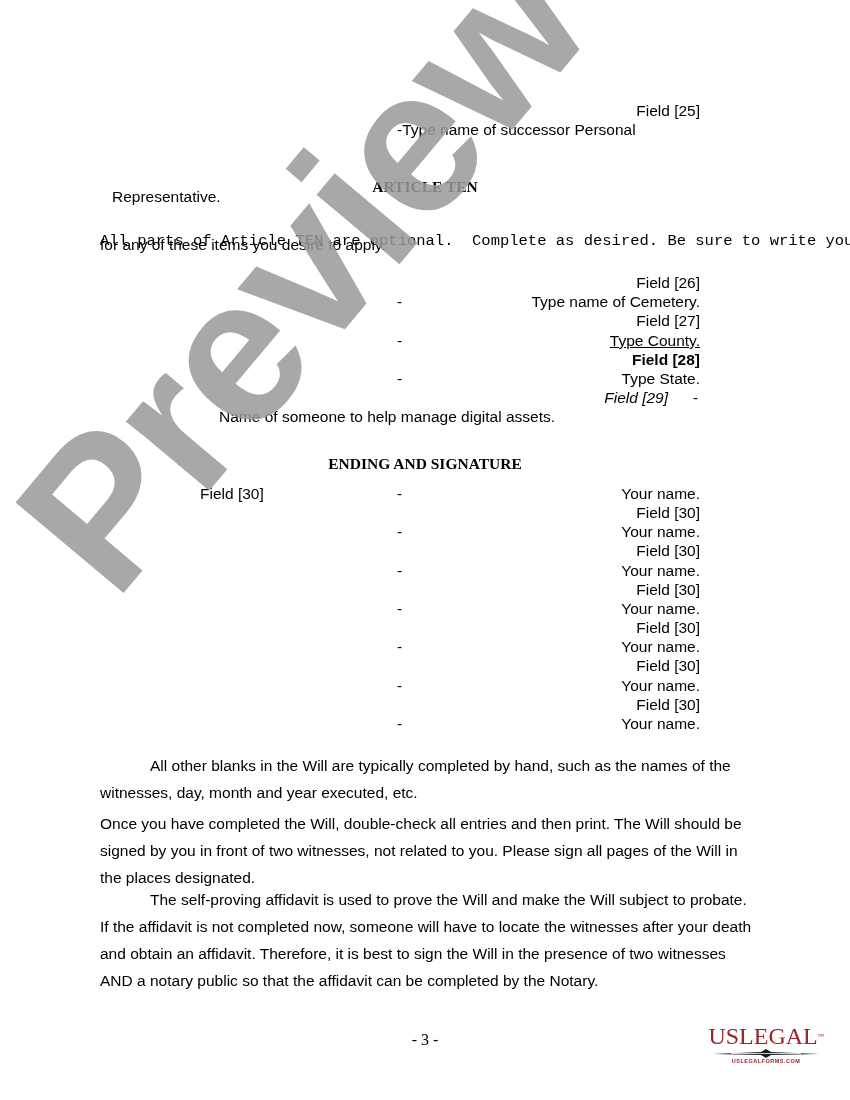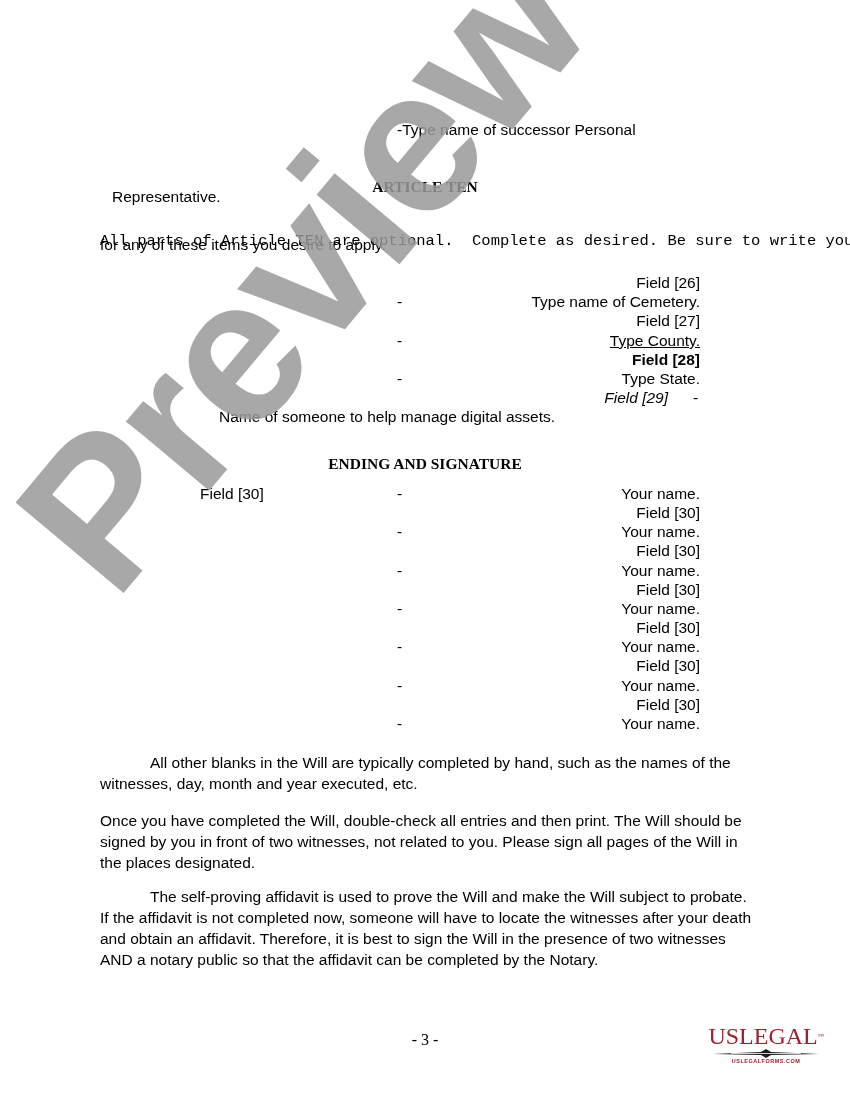--- a/index.html
+++ b/index.html
@@ -28,6 +28,7 @@
 
 <div class="page">
 
+  <div class="line right" style="left:400px; width:300px; top:101px;">Field [25]</div>
   <div class="line" style="left:397px; top:120px;">-Type name of successor Personal</div>
   <div class="line" style="left:112px; top:139px;margin-top:48px;">Representative.</div>
 

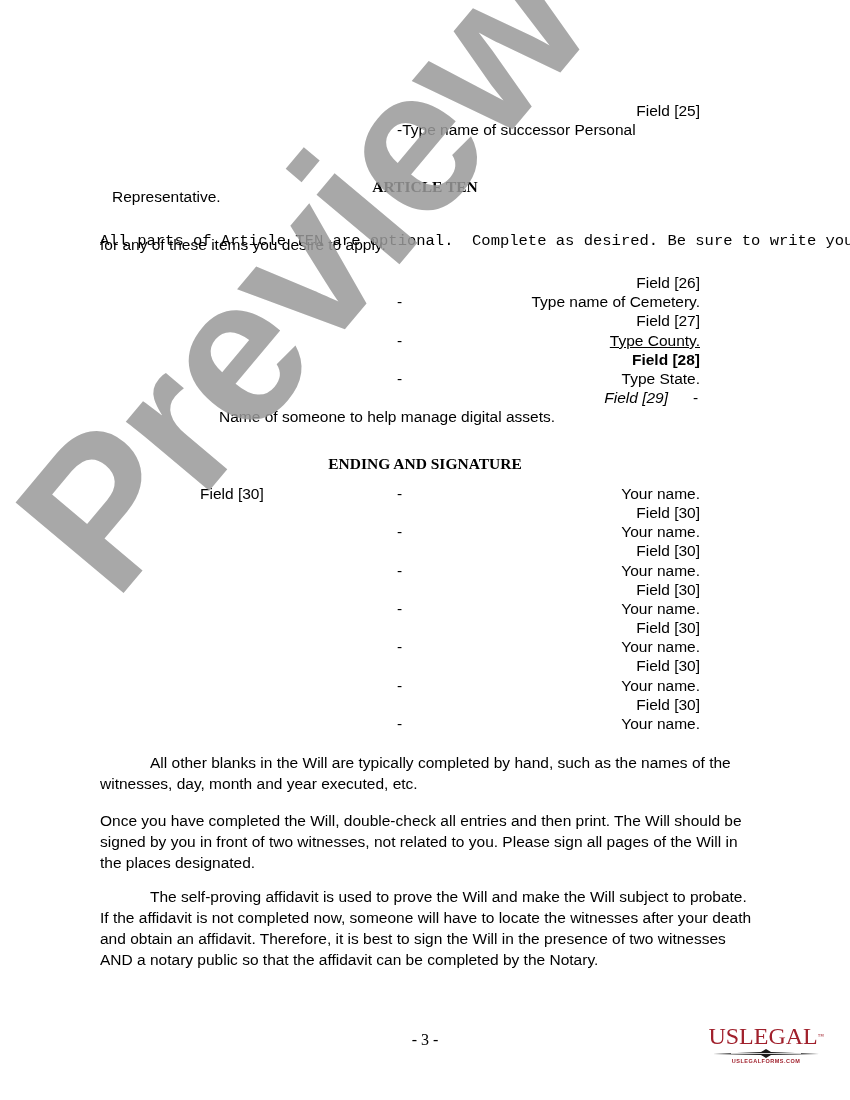--- a/index.html
+++ b/index.html
@@ -9,7 +9,7 @@
     .line { position: absolute; white-space: pre; line-height: 19px; }
     .right { text-align: right; }
     .center { position: absolute; left: 100px; width: 650px; text-align: center; font-weight: bold; line-height: 19px; font-family: Liberation Serif, serif; }
-    .para { position: absolute; left: 100px; width: 652px; line-height: 21px; }
+    .para { position: absolute; left: 100px; width: 652px; line-height: 27px; }
     .indent { text-indent: 50px; }
     .dash { position: absolute; left: 397px; line-height: 19px; }
     .watermark { position: absolute; left: 60px; top: 455px; font-family: "Liberation Sans", sans-serif;

